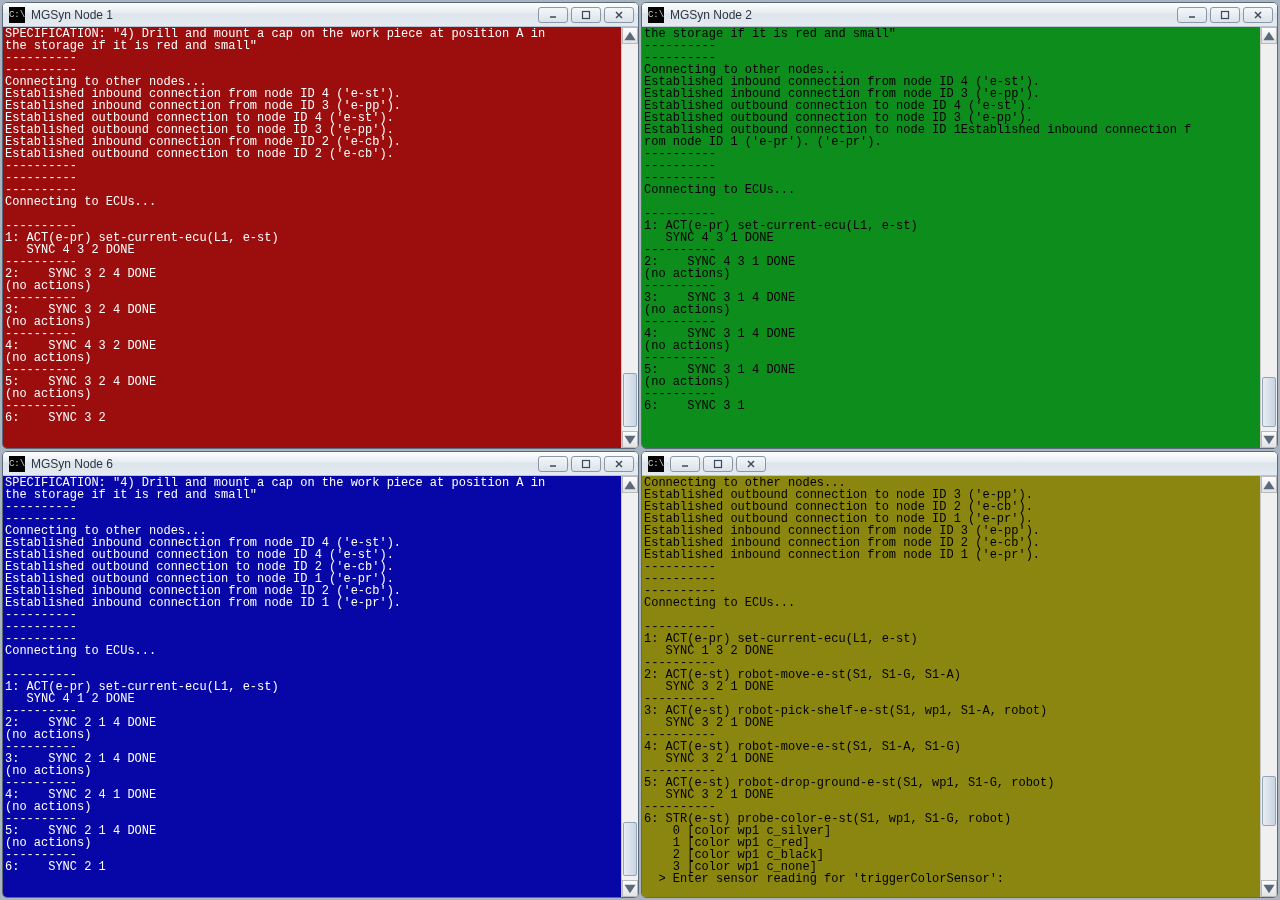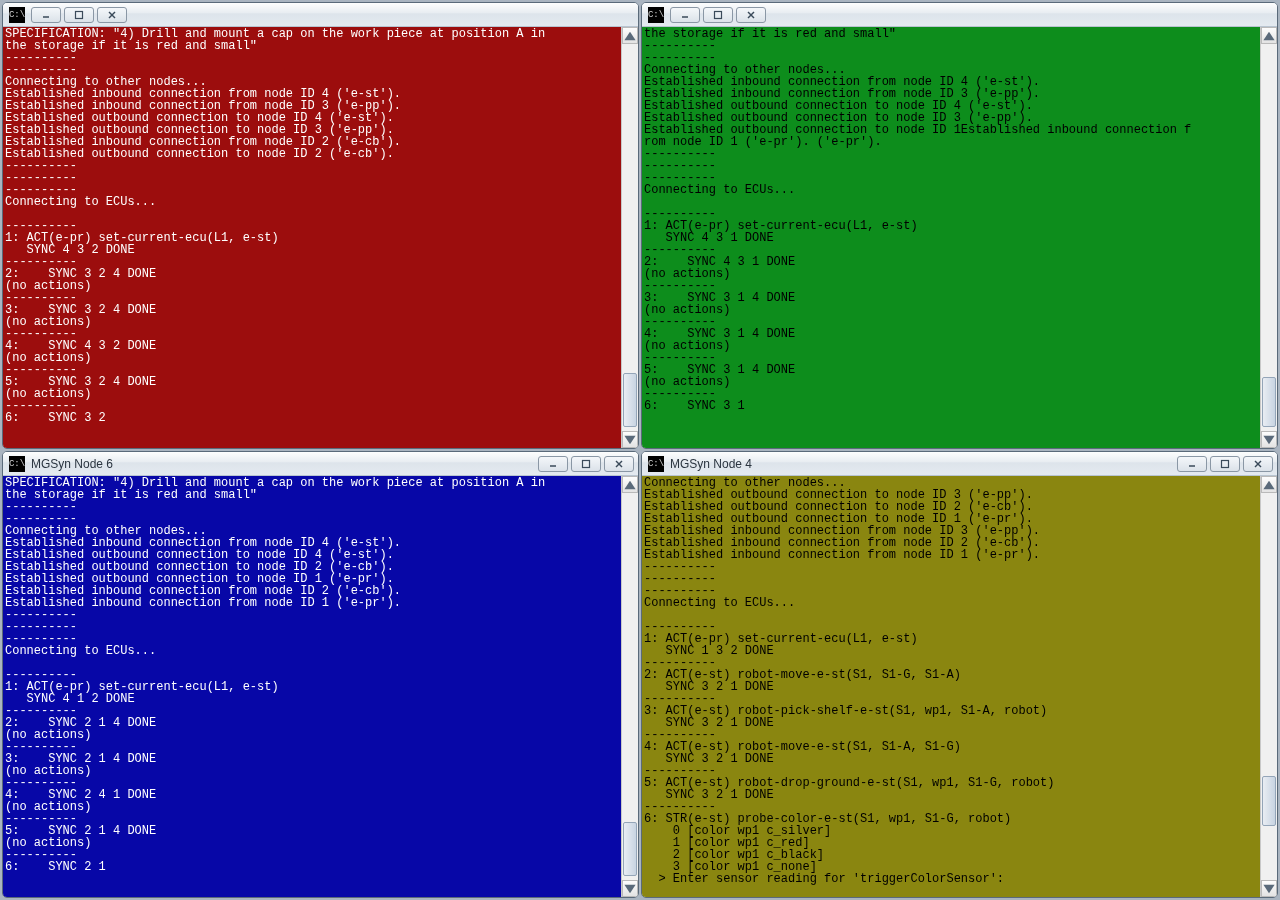--- a/index.html
+++ b/index.html
@@ -99,6 +99,7 @@
 <div class="window">
   <div class="titlebar">
     <div class="titlebar-icon">C:\</div>
+    <div class="titlebar-title">MGSyn Node 1</div>
     <div class="titlebar-buttons">
       <div class="tbtn">
           <svg viewBox="0 0 10 10">

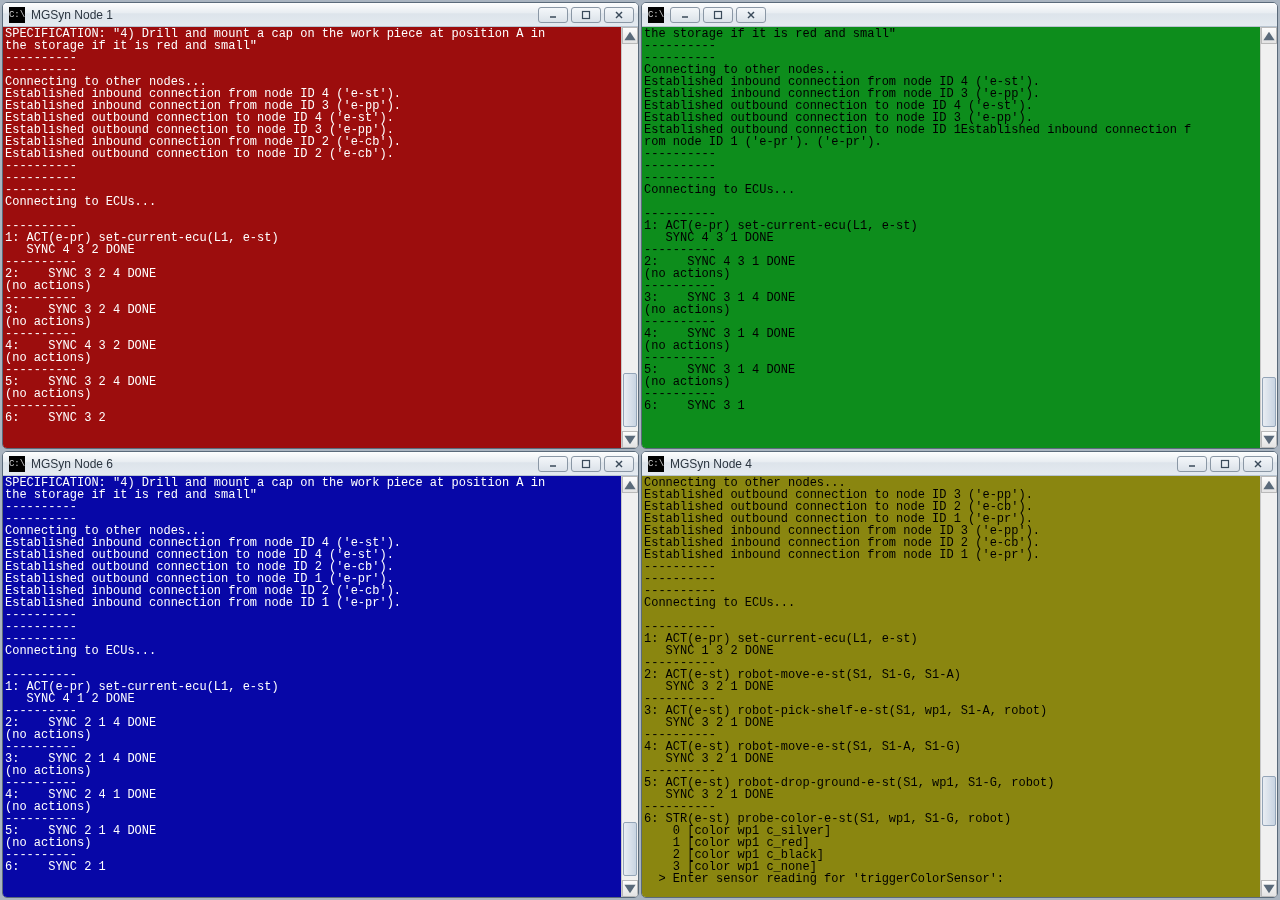--- a/index.html
+++ b/index.html
@@ -174,6 +174,7 @@
 <div class="window">
   <div class="titlebar">
     <div class="titlebar-icon">C:\</div>
+    <div class="titlebar-title">MGSyn Node 2</div>
     <div class="titlebar-buttons">
       <div class="tbtn">
           <svg viewBox="0 0 10 10">

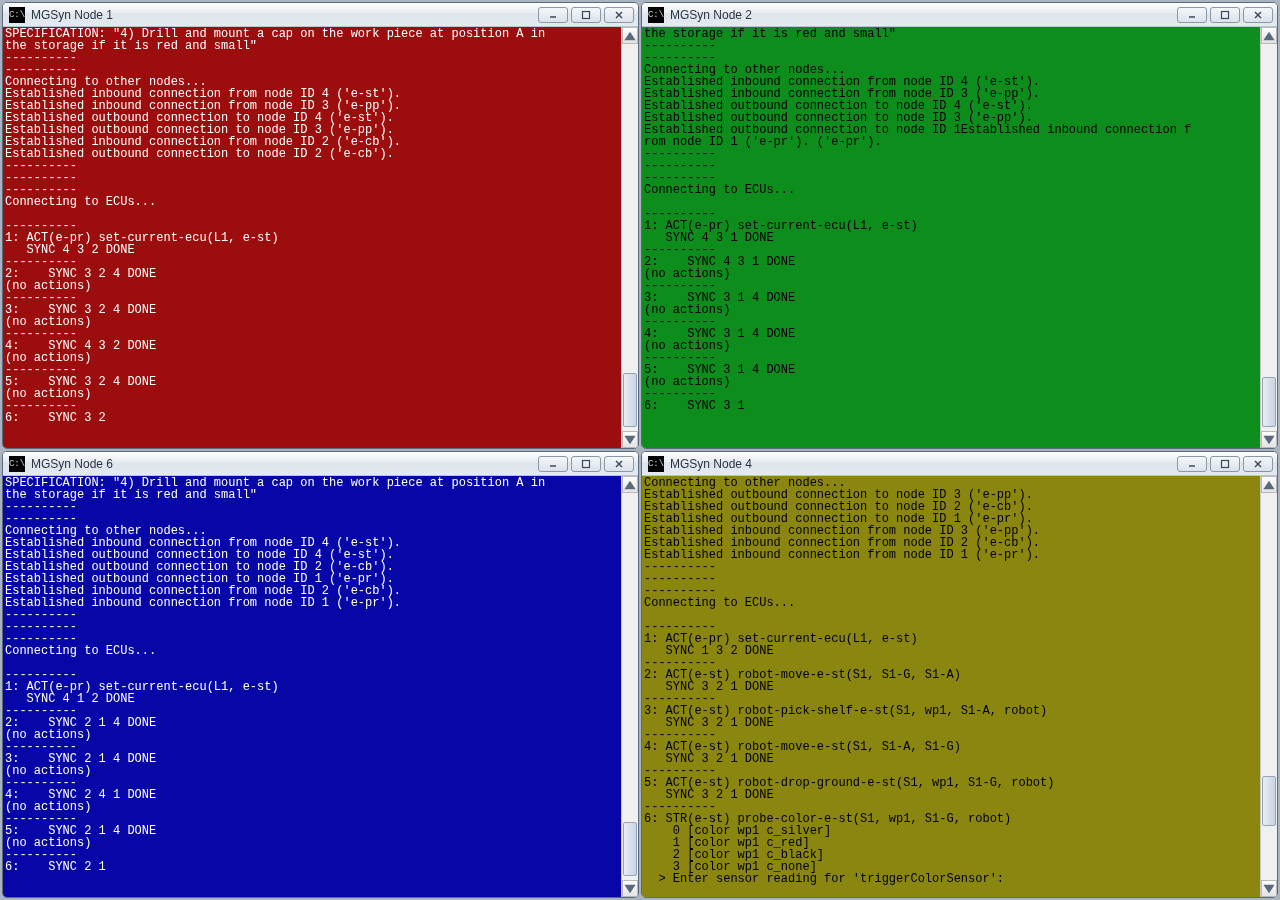--- a/index.html
+++ b/index.html
@@ -323,7 +323,6 @@
 <div class="window">
   <div class="titlebar">
     <div class="titlebar-icon">C:\</div>
-    <div class="titlebar-title">MGSyn Node 4</div>
     <div class="titlebar-buttons">
       <div class="tbtn">
           <svg viewBox="0 0 10 10">

